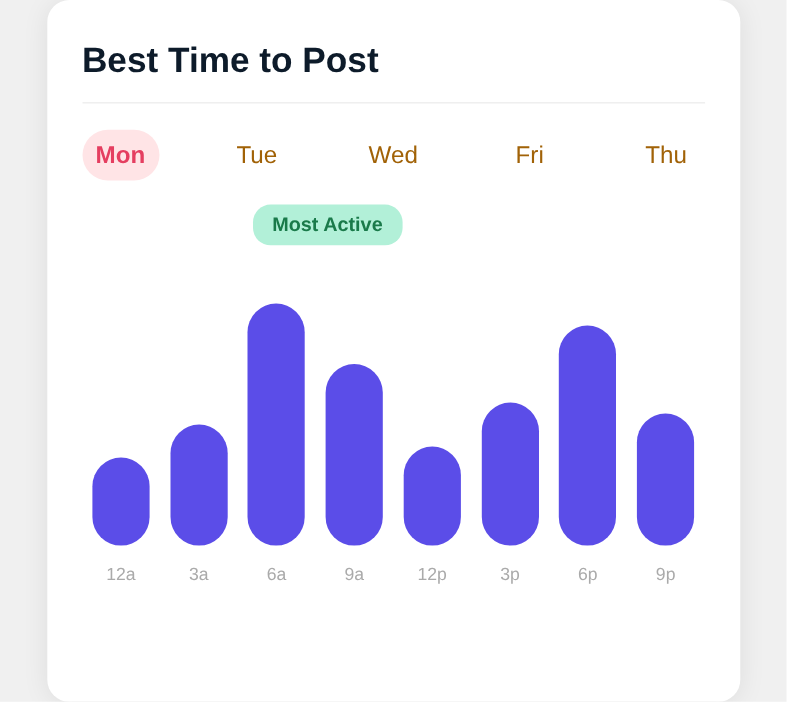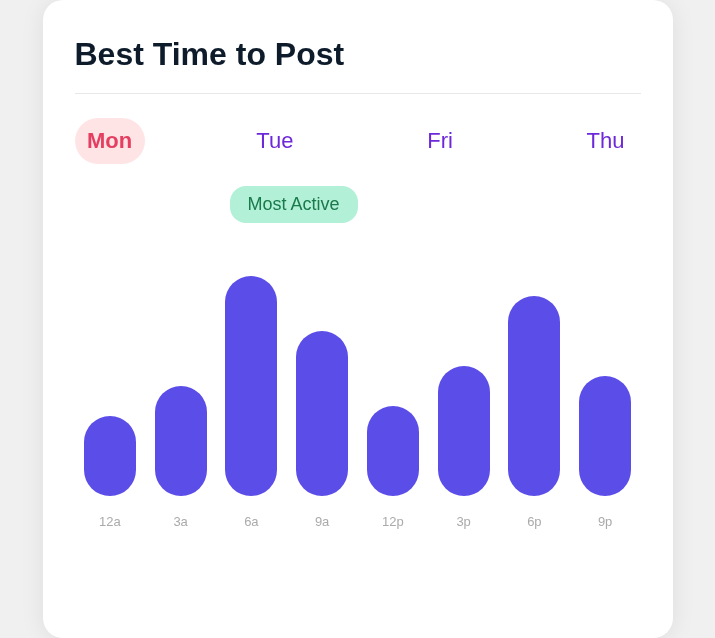--- a/index.html
+++ b/index.html
@@ -51,7 +51,7 @@
     .day-item {
       font-size: 22px;
       font-weight: 500;
-      color: #6d28d9;
+      color: #a16207;
       text-align: center;
       min-width: 70px;
       padding: 10px 0;

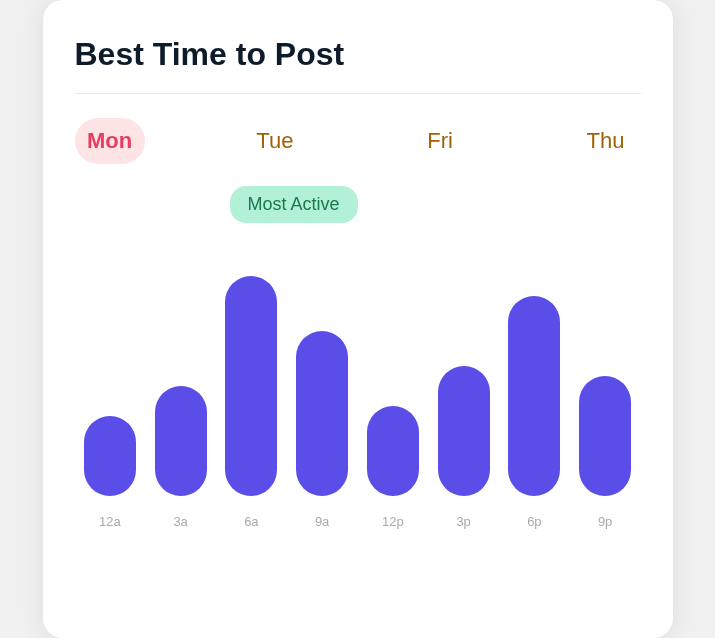--- a/index.html
+++ b/index.html
@@ -131,6 +131,7 @@
 
   <div class="day-item active">Mon</div>
       <div class="day-item">Tue</div>
+      <div class="day-item">Wed</div>
       <div class="day-item">Fri</div>
       <div class="day-item">Thu</div>
     </div>

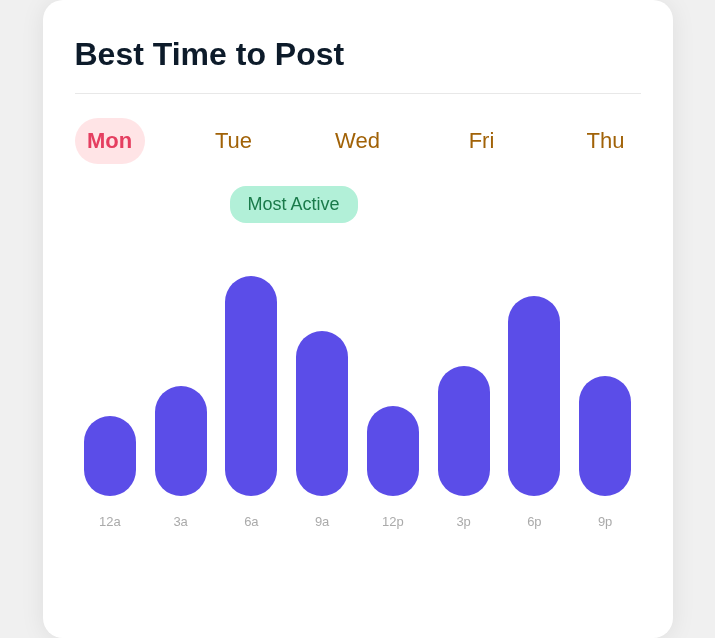--- a/index.html
+++ b/index.html
@@ -79,7 +79,7 @@
       background: #b2f0d8;
       color: #1a7a4a;
       font-size: 18px;
-      font-weight: 400;
+      font-weight: 700;
       padding: 8px 18px;
       border-radius: 16px;
       z-index: 10;

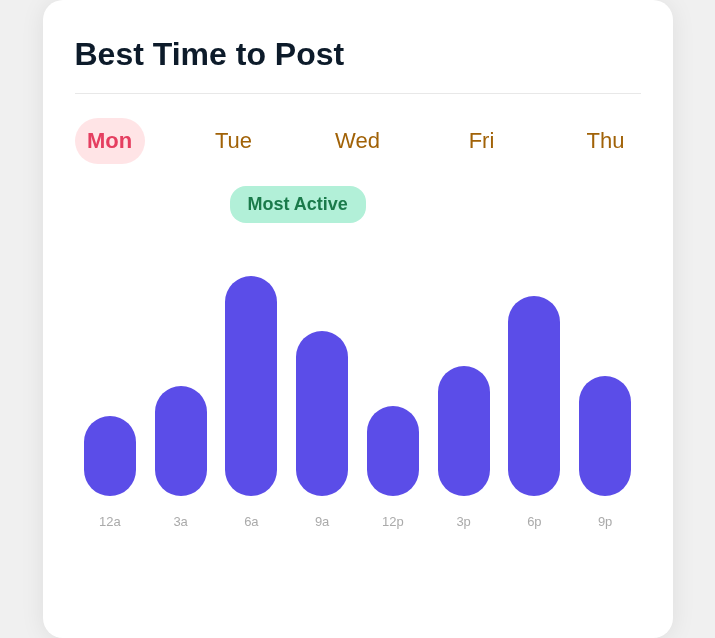--- a/index.html
+++ b/index.html
@@ -114,7 +114,7 @@
     }
 
     .time-label {
-      font-size: 13px;
+      font-size: 16px;
       color: #aaa;
       text-align: center;
       flex: 1;

